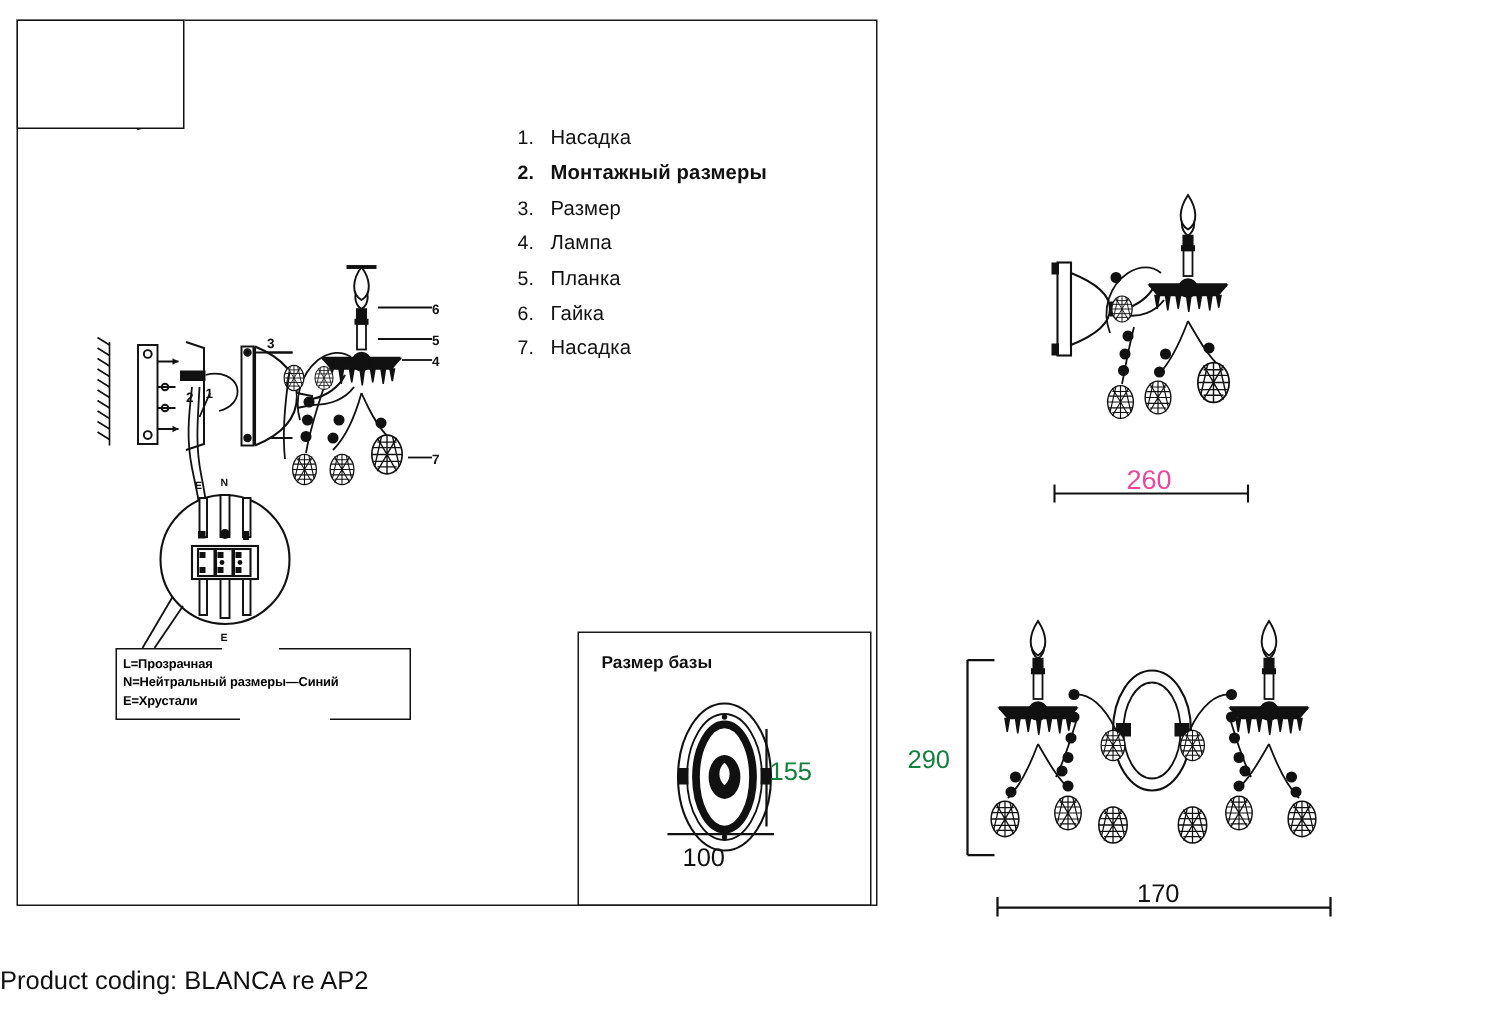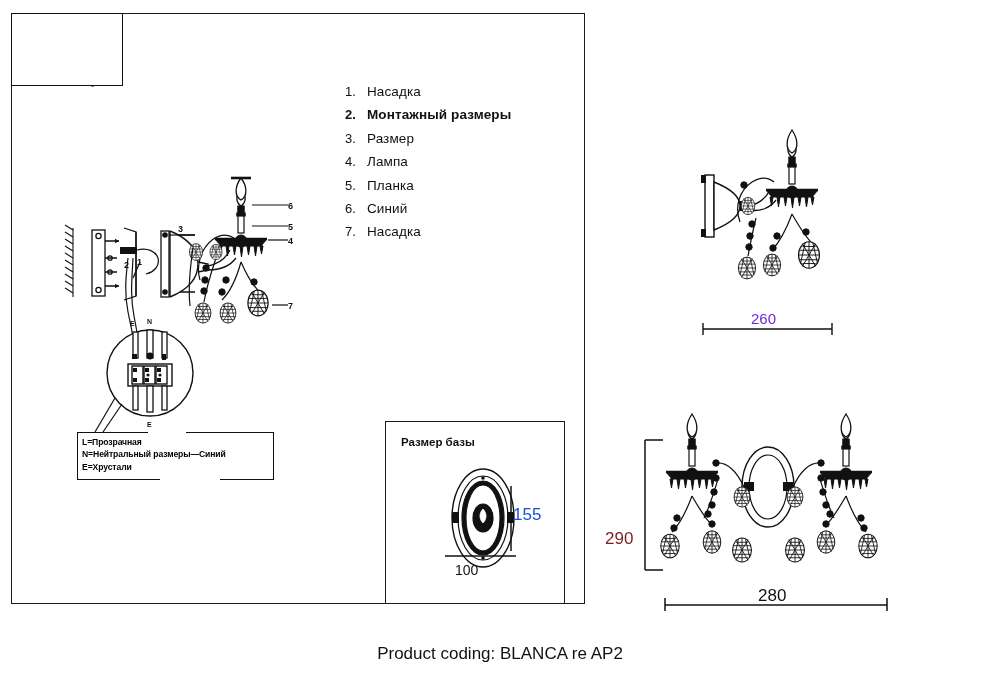--- a/index.html
+++ b/index.html
@@ -530,7 +530,7 @@
     </div>
     <div class="part-row">
       <span class="part-num">6.</span>
-      <span class="part-label">Синий</span>
+      <span class="part-label">Гайка</span>
     </div>
     <div class="part-row">
       <span class="part-num">7.</span>

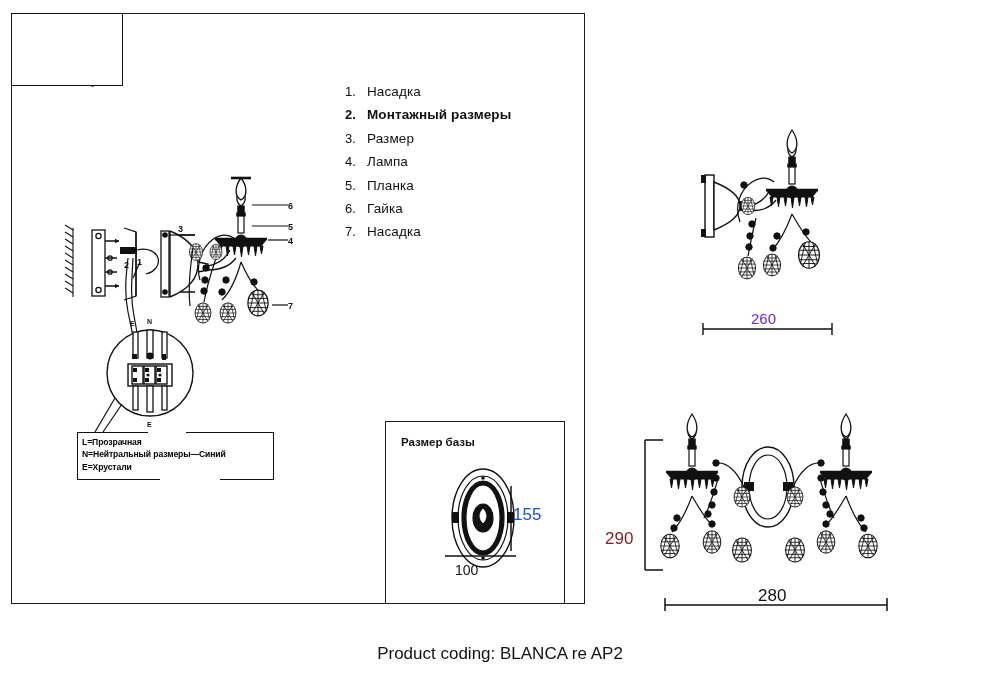--- a/index.html
+++ b/index.html
@@ -131,8 +131,8 @@
   #dim-260 {
     position: absolute;
     left: 751px; top: 310px;
-    font-size: 15px;
-    color: #6d28d9;
+    font-size: 18px;
+    color: #ec4899;
   }
   #dim-290 {
     position: absolute;

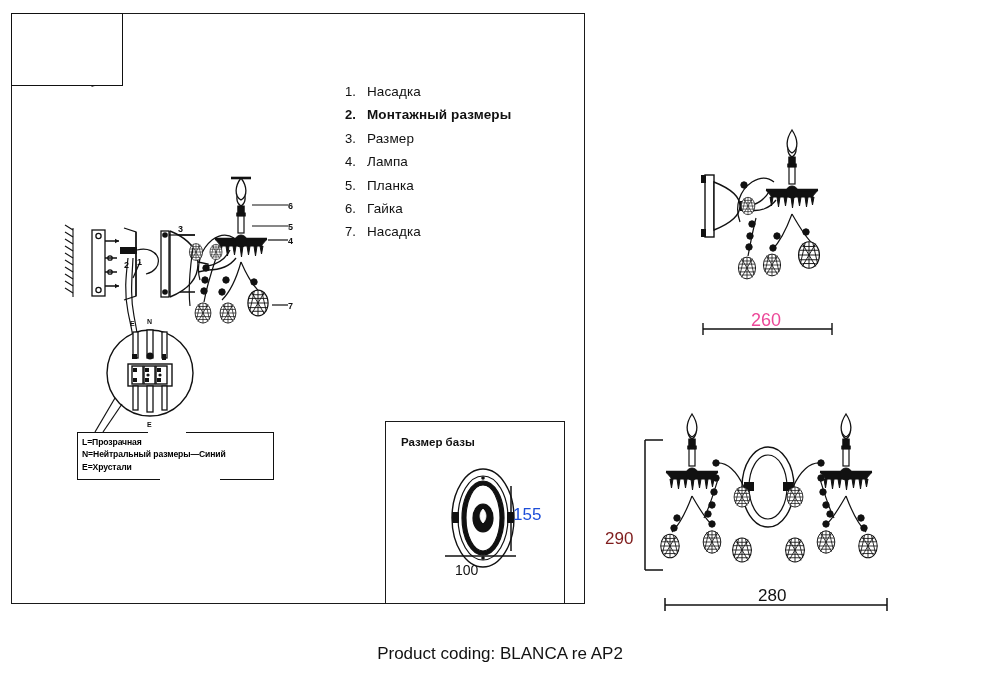--- a/index.html
+++ b/index.html
@@ -95,7 +95,7 @@
   #base-panel {
     position: absolute;
     left: 385px; top: 421px;
-    width: 180px; height: 183px;
+    width: 196px; height: 183px;
     border: 1.5px solid #1a1a1a;
     box-sizing: border-box;
   }

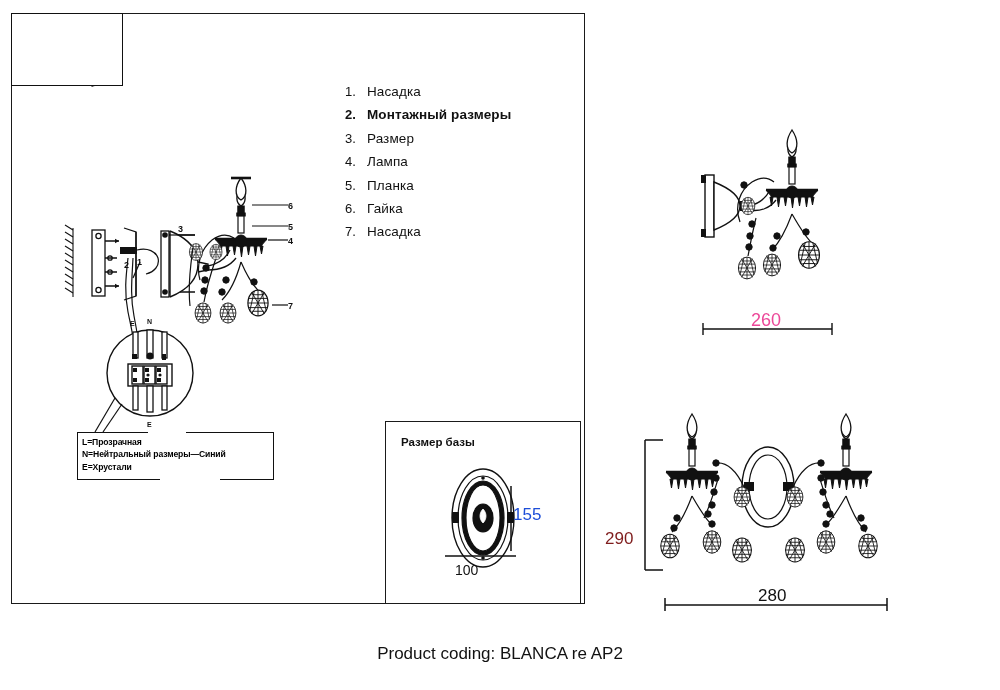--- a/index.html
+++ b/index.html
@@ -110,7 +110,7 @@
     position: absolute;
     left: 513px; top: 505px;
     font-size: 17px;
-    color: #1d4ed8;
+    color: #15803d;
   }
   #base-dim-w {
     position: absolute;

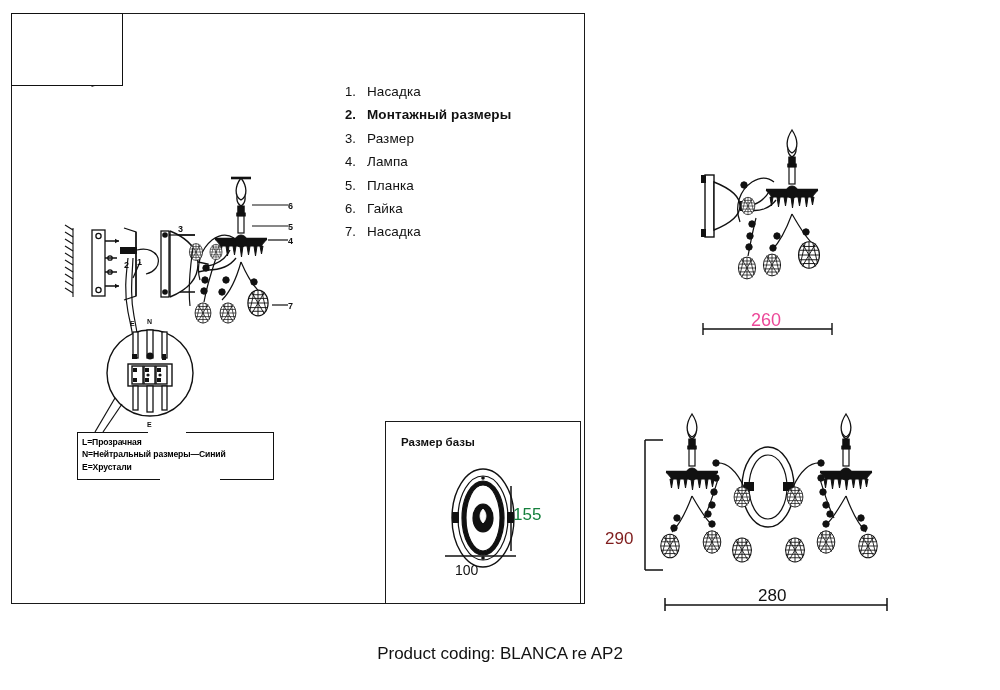--- a/index.html
+++ b/index.html
@@ -138,8 +138,7 @@
     position: absolute;
     left: 605px; top: 497px;
     font-size: 17px;
-    color: #7f1d1d;
-    margin-top: 32px;
+    color: #15803d;
   }
   #dim-370 {
     position: absolute;

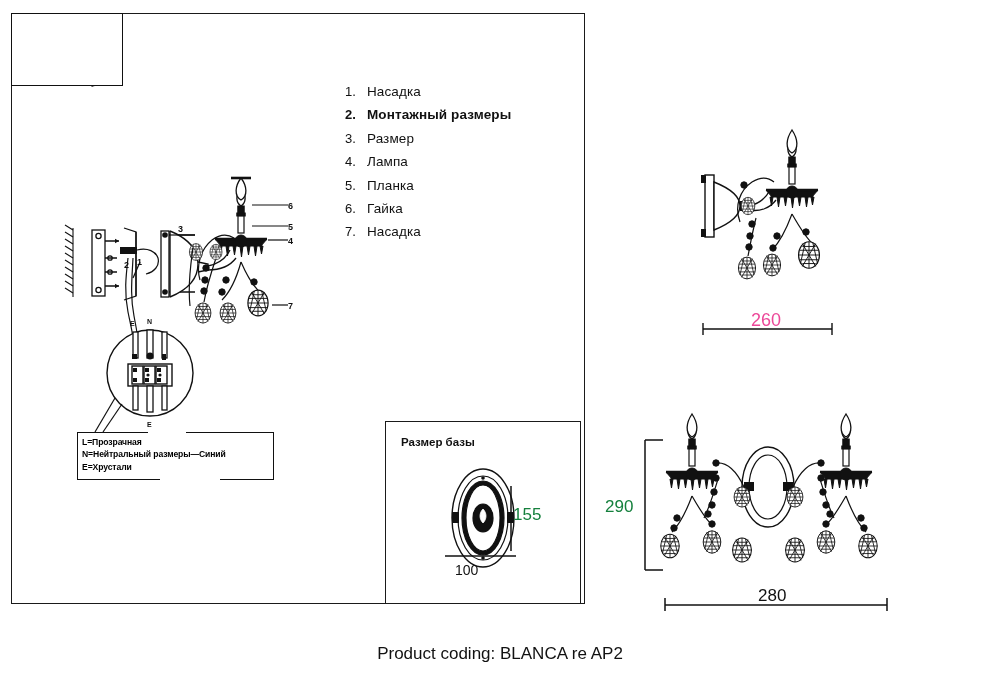--- a/index.html
+++ b/index.html
@@ -115,7 +115,7 @@
   #base-dim-w {
     position: absolute;
     left: 455px; top: 562px;
-    font-size: 14px;
+    font-size: 17px;
     color: #111;
   }
 

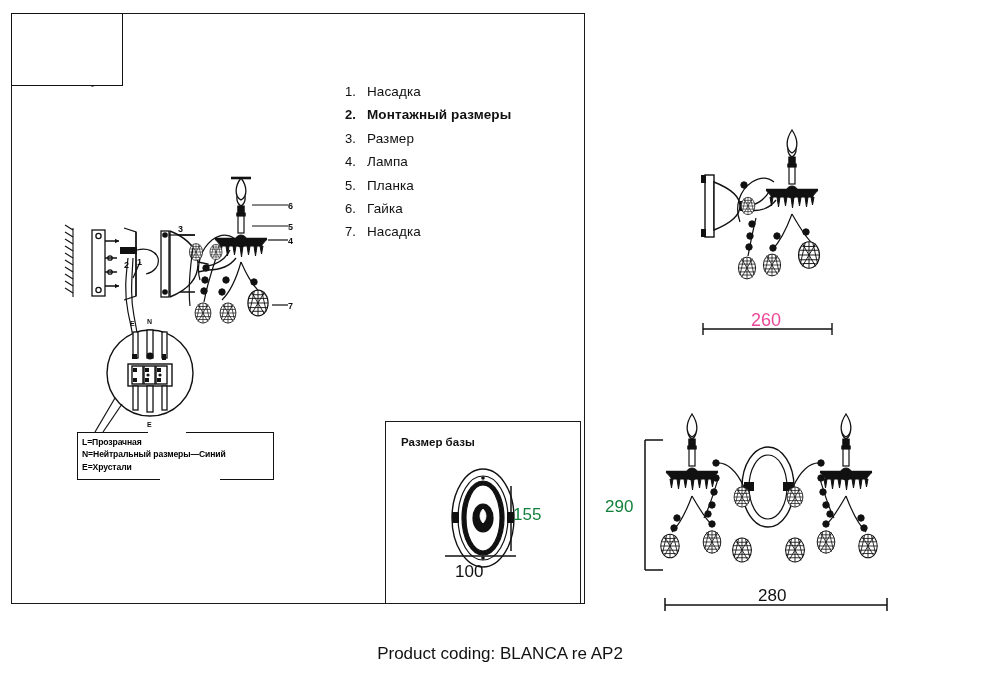--- a/index.html
+++ b/index.html
@@ -552,7 +552,7 @@
 
   <div id="dim-260">260</div>
   <div id="dim-290">290</div>
-  <div id="dim-370">280</div>
+  <div id="dim-370">170</div>
 
   <div id="product-coding">Product coding: BLANCA re AP2</div>
 

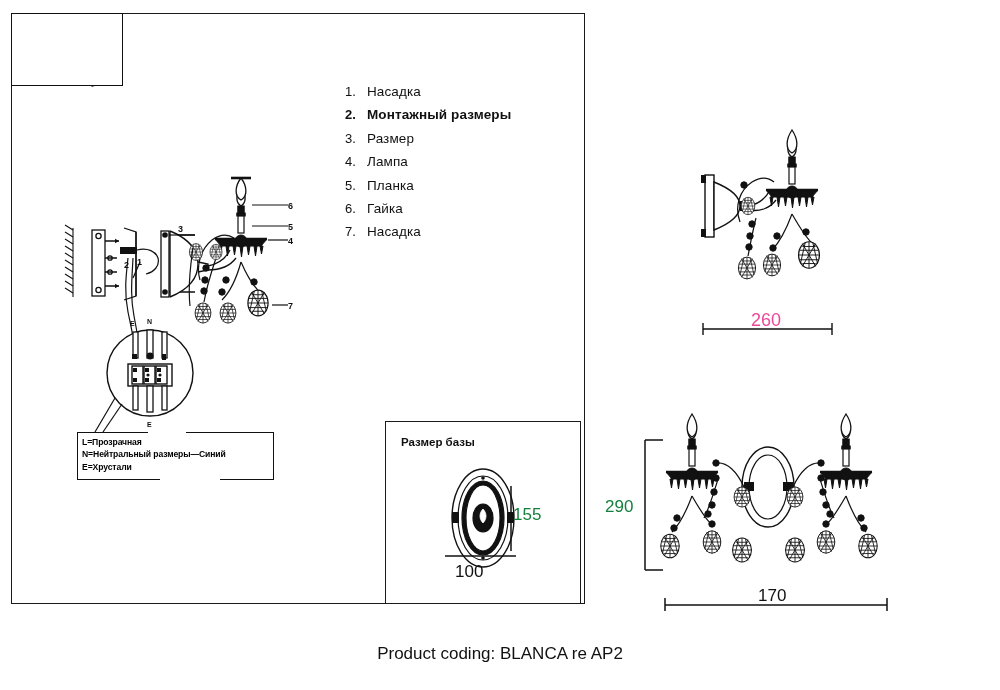--- a/index.html
+++ b/index.html
@@ -152,7 +152,6 @@
     position: absolute;
     left: 0; top: 644px;
     width: 1000px;
-    text-align: center;
     font-size: 17px;
     color: #111;
   }

